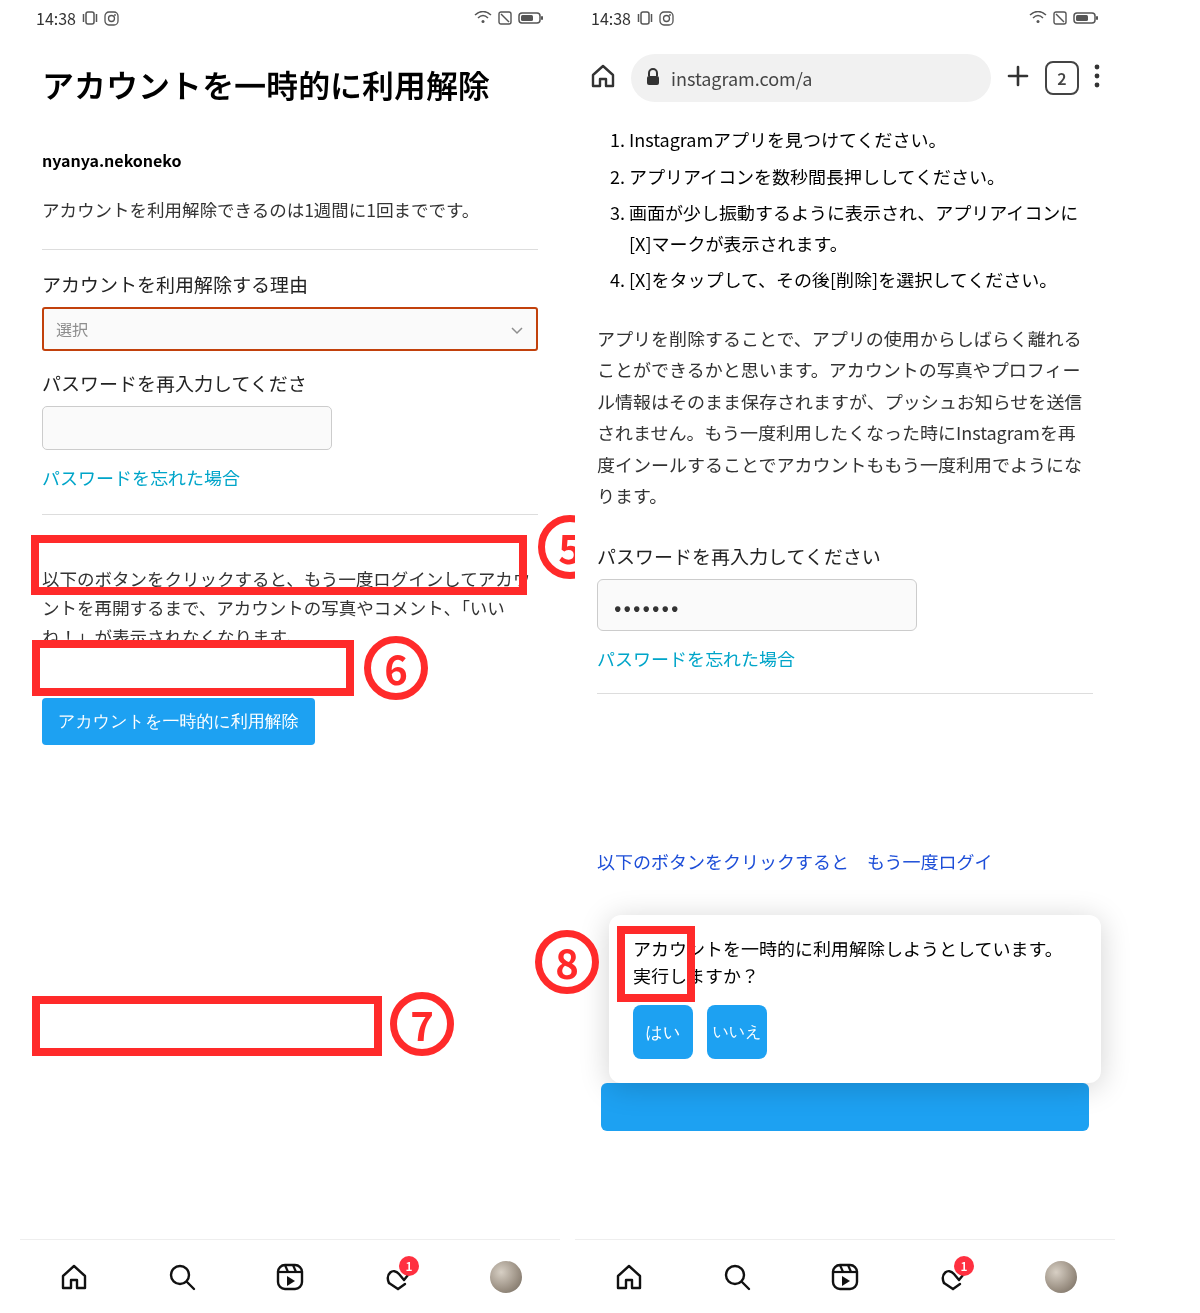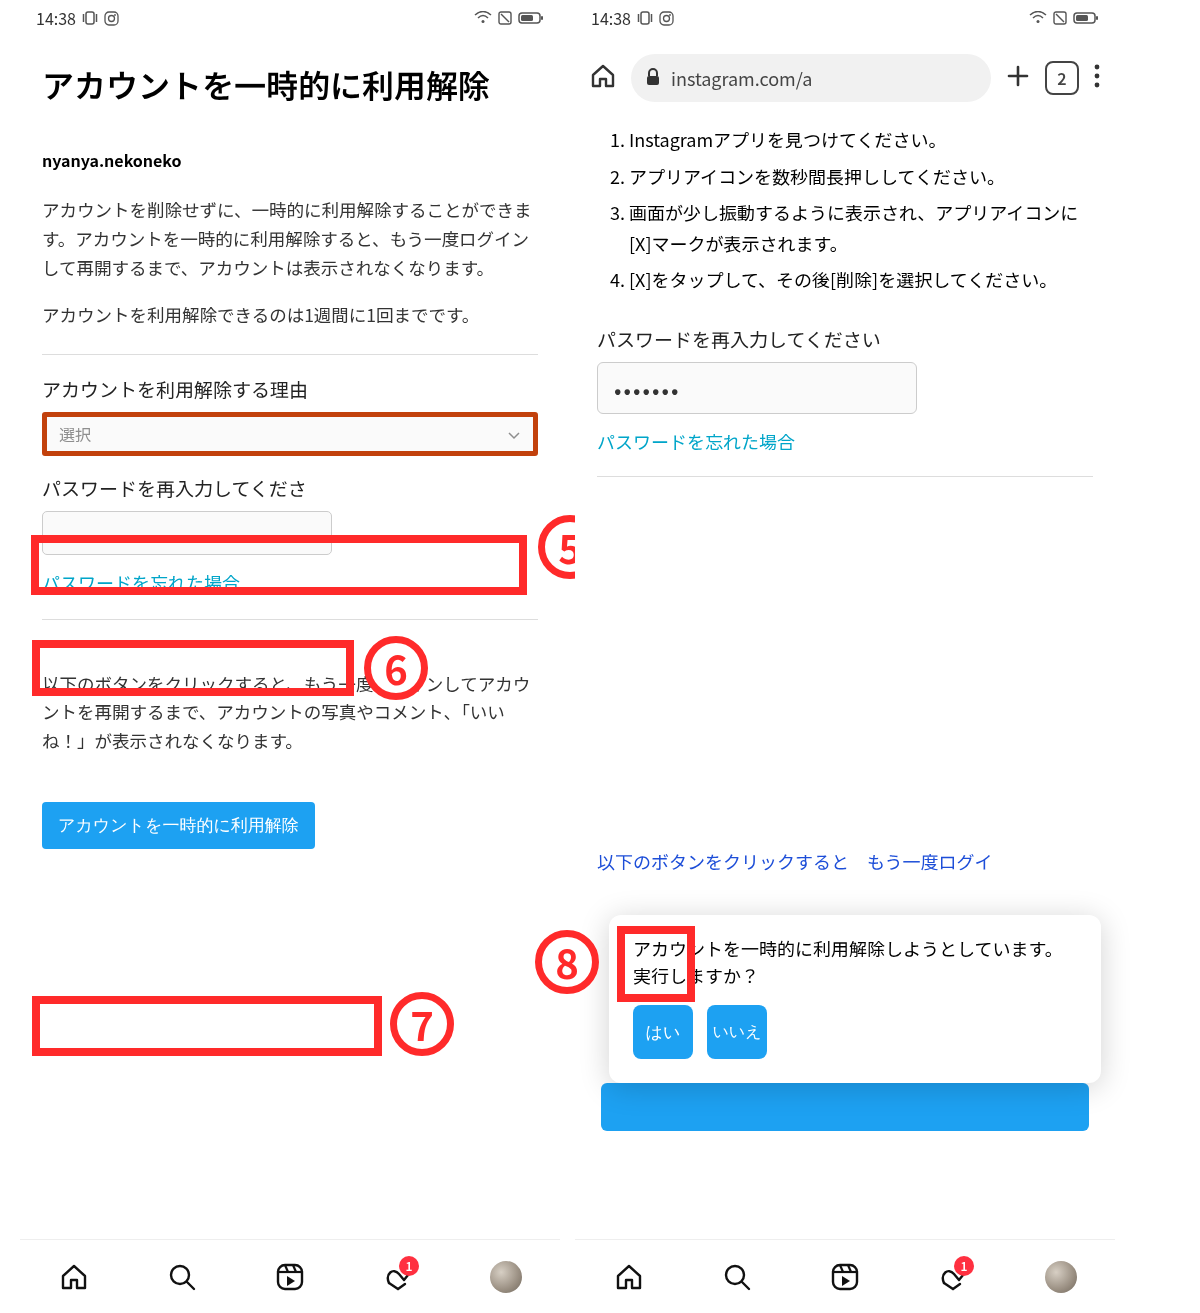--- a/index.html
+++ b/index.html
@@ -104,7 +104,6 @@
   <div class="content">
     <h1 class="page-title">アカウントを一時的に利用解除</h1>
     <div class="username">nyanya.nekoneko</div>
-    <p class="para">アカウントを削除せずに、一時的に利用解除することができます。アカウントを一時的に利用解除すると、もう一度ログインして再開するまで、アカウントは表示されなくなります。</p>
     <p class="para">アカウントを利用解除できるのは1週間に1回までです。</p>
     <hr class="divider">
     <div class="label">アカウントを利用解除する理由</div>

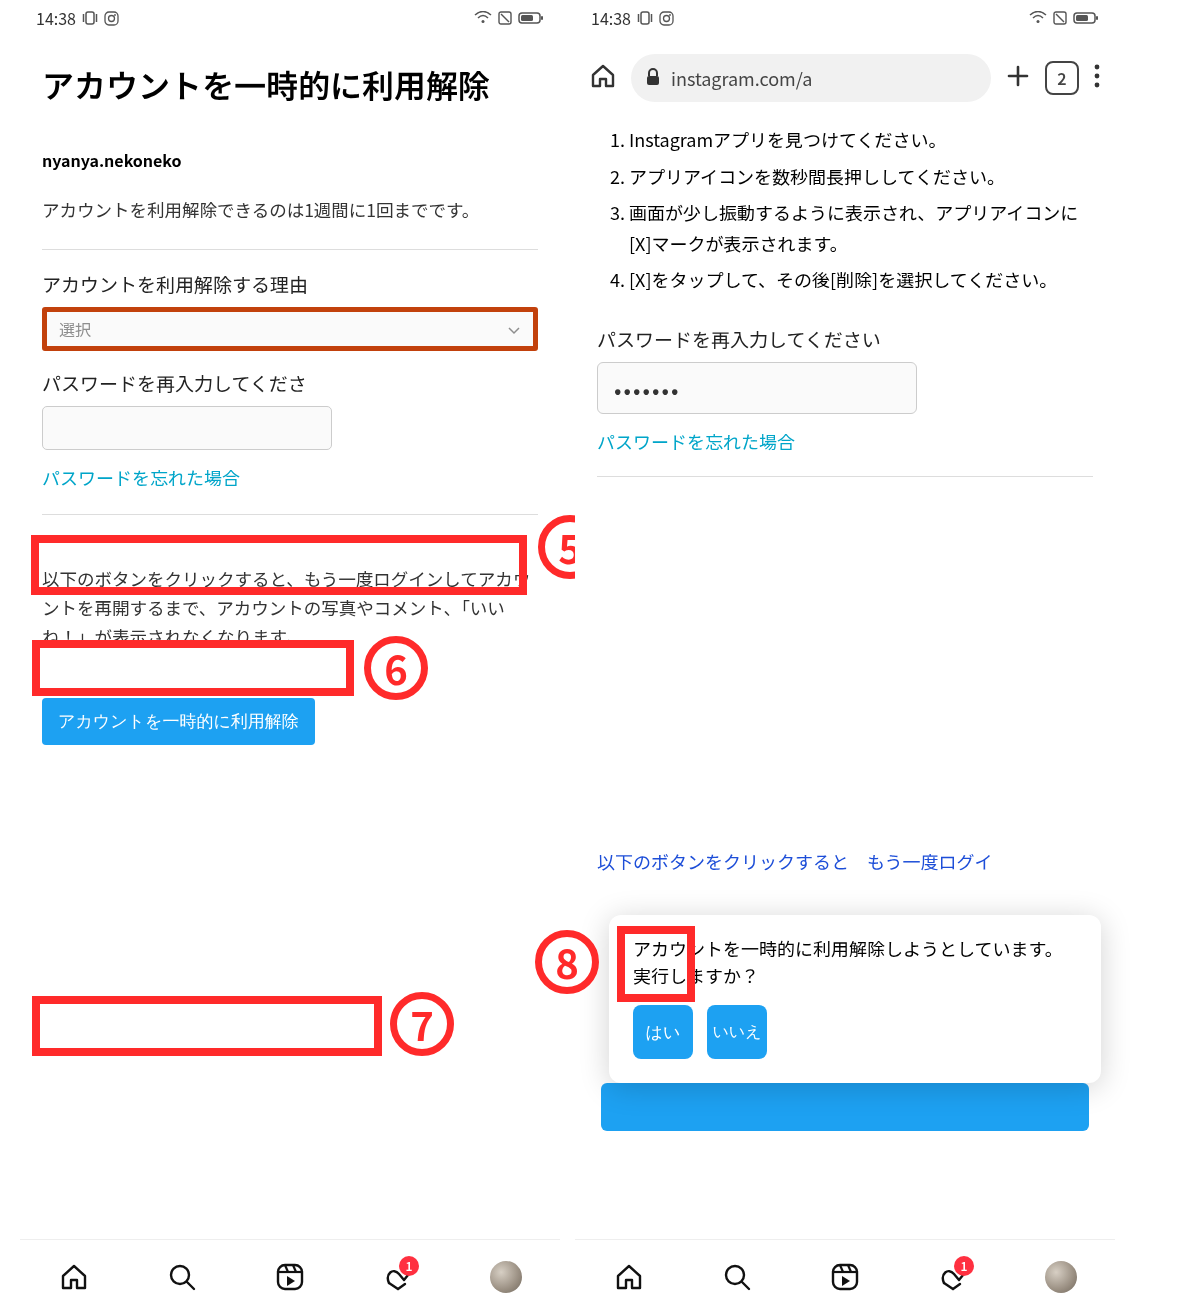--- a/index.html
+++ b/index.html
@@ -25,7 +25,7 @@
   .divider { border: none; border-top: 1px solid #ddd; margin: 24px 0 20px 0; }
 
   .label { font-size: 19px; color: #222; margin-bottom: 10px; }
-  .select-box { width: 100%; height: 44px; border: 5px solid #c2410c; border-radius: 3px; background: #fafafa; display: flex; align-items: center; justify-content: space-between; padding: 0 12px; color: #8e8e8e; font-size: 16px; }
+  .select-box { width: 100%; height: 44px; border: 2px solid #c2410c; border-radius: 3px; background: #fafafa; display: flex; align-items: center; justify-content: space-between; padding: 0 12px; color: #8e8e8e; font-size: 16px; }
   .text-input { width: 290px; height: 44px; border: 1px solid #ccc; border-radius: 5px; background: #fafafa; padding: 0 12px; font-size: 16px; }
   .link { color: #00a5c9; font-size: 18px; display: inline-block; margin-top: 14px; }
 

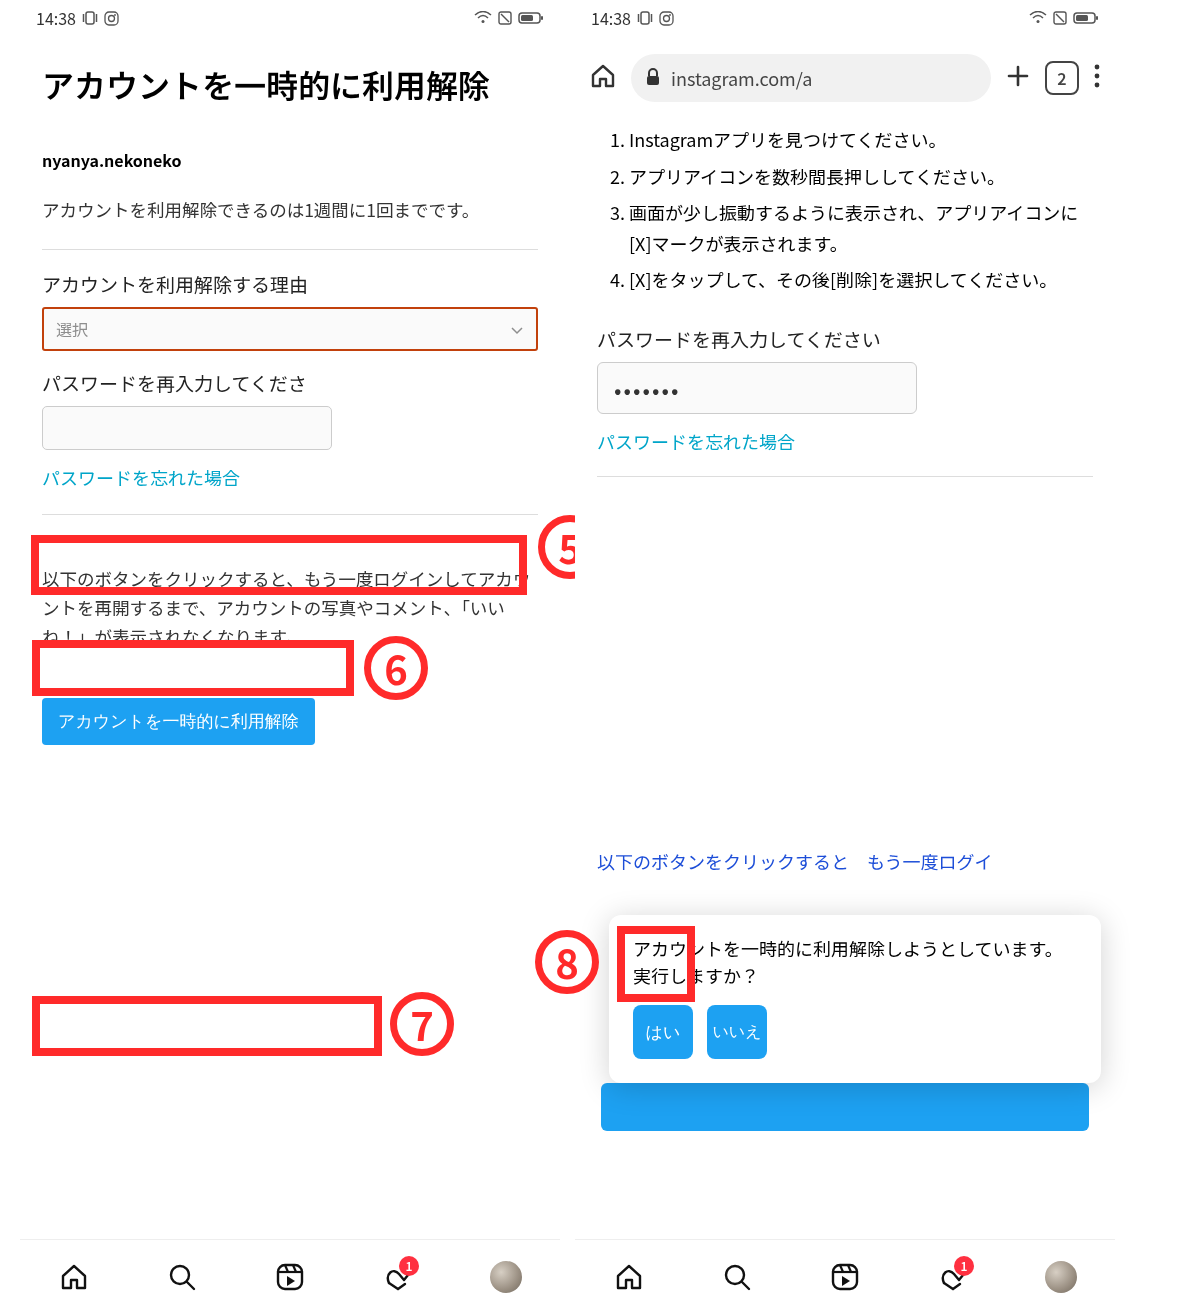--- a/index.html
+++ b/index.html
@@ -248,6 +248,7 @@
       <li>画面が少し振動するように表示され、アプリアイコンに[X]マークが表示されます。</li>
       <li>[X]をタップして、その後[削除]を選択してください。</li>
     </ol>
+    <p class="para" style="font-size:18px; line-height:1.75; margin-bottom:30px;">アプリを削除することで、アプリの使用からしばらく離れることができるかと思います。アカウントの写真やプロフィール情報はそのまま保存されますが、プッシュお知らせを送信されません。もう一度利用したくなった時にInstagramを再度インールすることでアカウントももう一度利用でようになります。</p>
 
     <div class="pw-section-r">
       <div class="label">パスワードを再入力してください</div>

